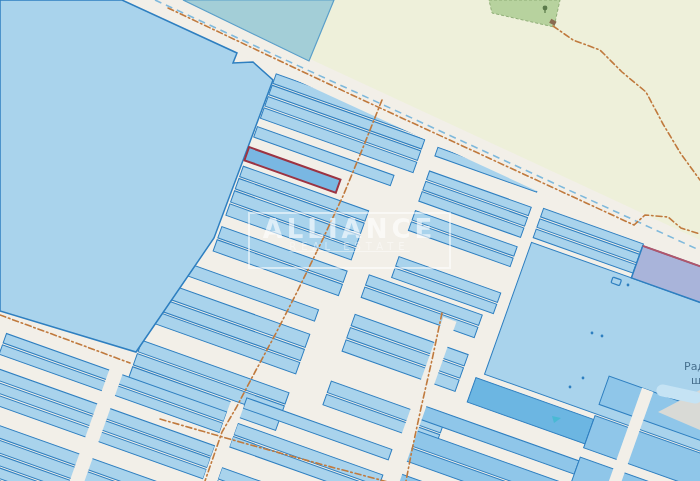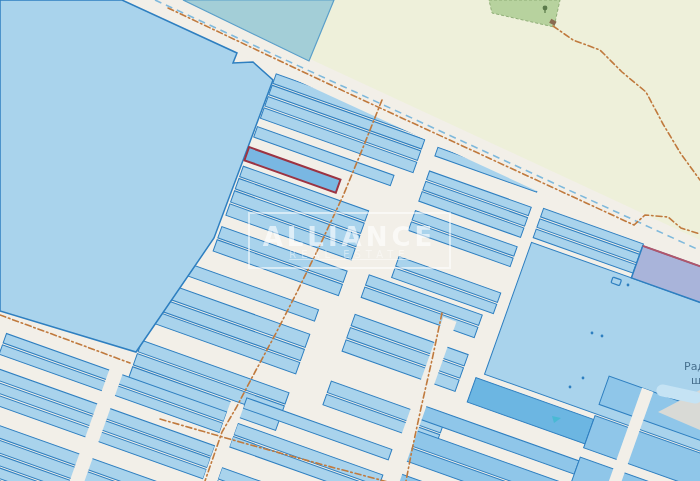--- a/index.html
+++ b/index.html
@@ -12,7 +12,7 @@
   
   #watermark{position:absolute;left:248px;top:212px;width:199px;height:53px;
     border:2px solid rgba(255,255,255,.55);display:flex;flex-direction:column;
-    align-items:center;justify-content:center;pointer-events:none;}
+    align-items:center;justify-content:flex-start;pointer-events:none;}
   #wm-brand{font-weight:bold;font-size:26px;letter-spacing:4px;
     color:rgba(255,255,255,.62);line-height:1;margin-top:2px;}
   #wm-tag{font-size:10px;letter-spacing:5px;color:rgba(255,255,255,.45);

